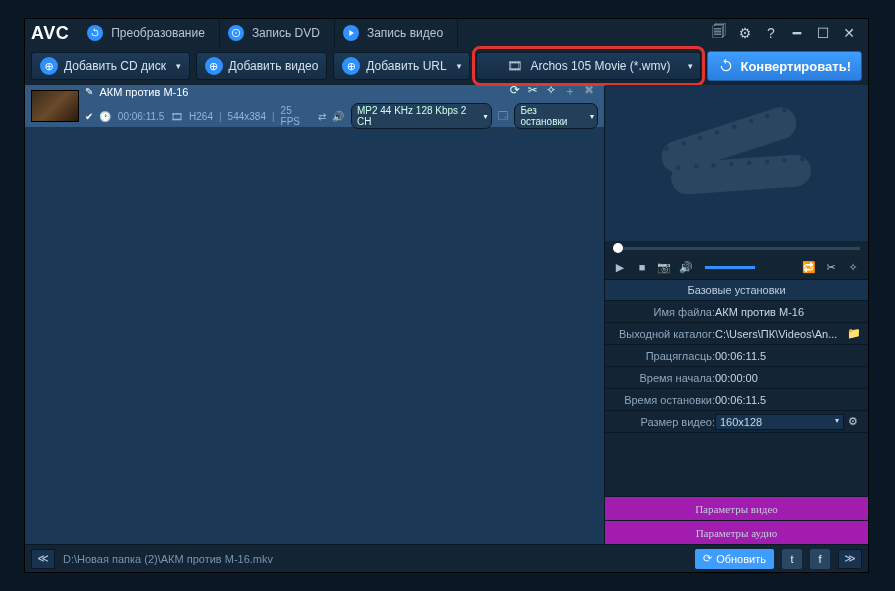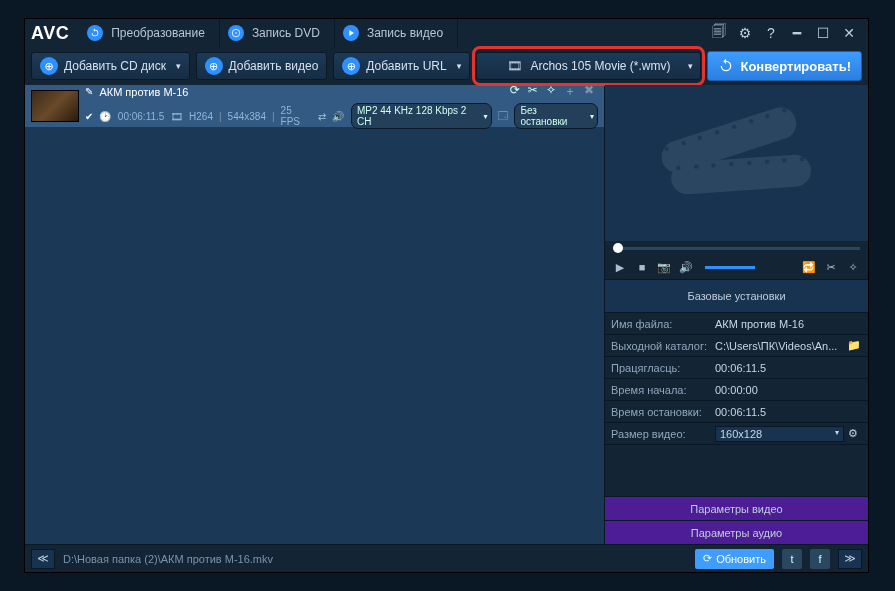--- a/index.html
+++ b/index.html
@@ -50,7 +50,7 @@
 .player-ctrls { height: 24px; display: flex; align-items: center; gap: 8px; padding: 0 8px; background: #132434; }
 .player-ctrls .pc { width: 14px; height: 14px; display: flex; align-items: center; justify-content: center; cursor: pointer; color: #a7bed4; font-size: 11px; }
 .vol { width: 50px; height: 3px; background: #2e91ff; margin: 0 4px; }
-.section-head { height: 34px; background: #18334f; border-top: 1px solid #0a1826; border-bottom: 1px solid #0a1826; display: flex; align-items: center; justify-content: center; font-size: 11px; }
+.section-head { height: 22px; background: #18334f; border-top: 1px solid #0a1826; border-bottom: 1px solid #0a1826; display: flex; align-items: center; justify-content: center; font-size: 11px; }
 .row { height: 22px; display: flex; align-items: center; border-bottom: 1px solid #0a1826; padding: 0 6px; font-size: 11px; }
 .row .k { width: 104px; color: #8fa7be; }
 .row .v { flex: 1; color: #c8d6e5; }

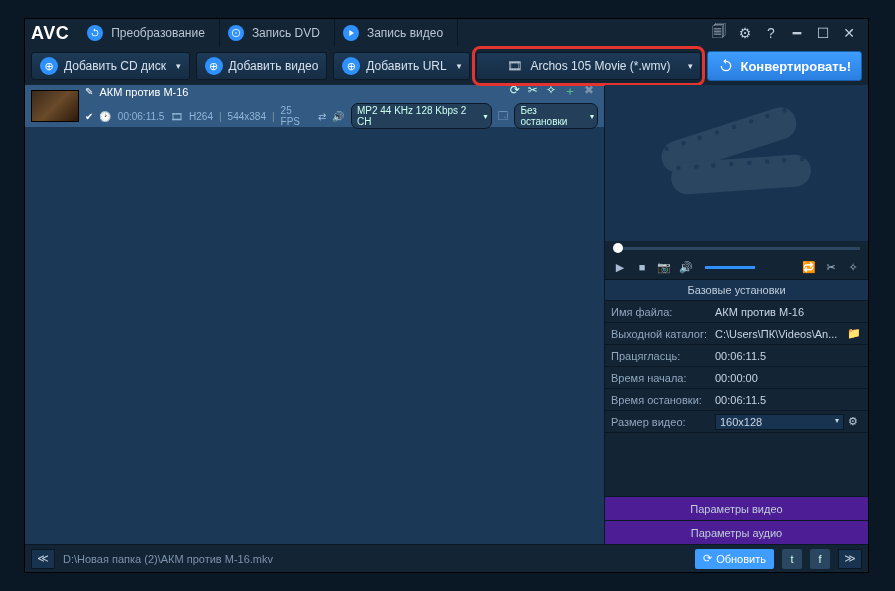--- a/index.html
+++ b/index.html
@@ -52,7 +52,7 @@
 .vol { width: 50px; height: 3px; background: #2e91ff; margin: 0 4px; }
 .section-head { height: 22px; background: #18334f; border-top: 1px solid #0a1826; border-bottom: 1px solid #0a1826; display: flex; align-items: center; justify-content: center; font-size: 11px; }
 .row { height: 22px; display: flex; align-items: center; border-bottom: 1px solid #0a1826; padding: 0 6px; font-size: 11px; }
-.row .k { width: 104px; color: #8fa7be; }
+.row .k { width: 104px; color: #8fa7be; text-align: right; }
 .row .v { flex: 1; color: #c8d6e5; }
 .row .folder { width: 16px; text-align: center; cursor: pointer; }
 .row select, .row .sel { background: #18334f; border: 1px solid #0a1826; color: #c8d6e5; font-size: 11px; padding: 1px 4px; flex: 1; cursor: pointer; position: relative; }

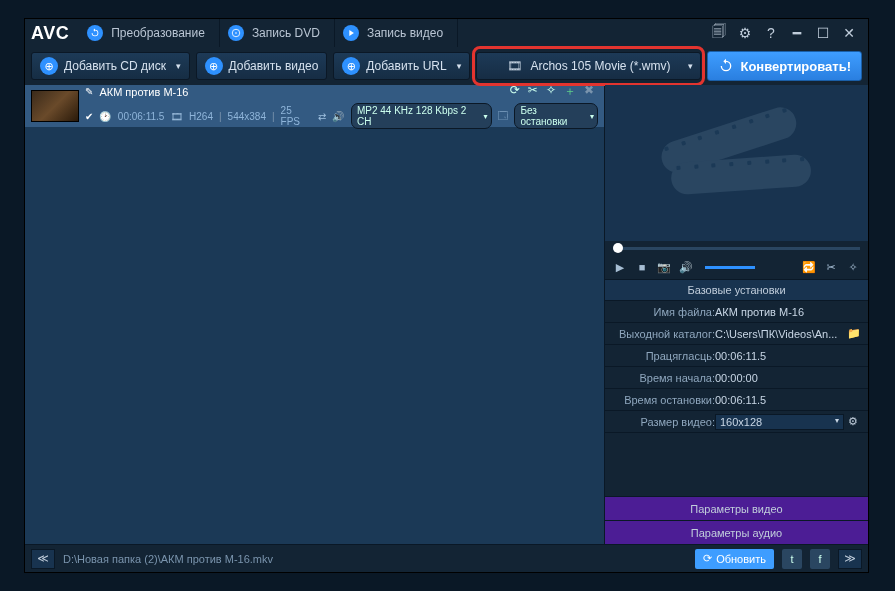--- a/index.html
+++ b/index.html
@@ -58,7 +58,7 @@
 .row select, .row .sel { background: #18334f; border: 1px solid #0a1826; color: #c8d6e5; font-size: 11px; padding: 1px 4px; flex: 1; cursor: pointer; position: relative; }
 .row .sel::after { content: "▾"; position: absolute; right: 4px; font-size: 8px; }
 .gear { width: 18px; text-align: center; cursor: pointer; }
-.sec-btn { height: 24px; background: #4c1d95; border-top: 1px solid #0a1826; display: flex; align-items: center; justify-content: center; font-size: 11px; cursor: pointer; }
+.sec-btn { height: 24px; background: #a21caf; border-top: 1px solid #0a1826; display: flex; align-items: center; justify-content: center; font-size: 11px; cursor: pointer; font-family: Liberation Serif, serif; }
 .right-fill { flex: 1; }
 .status { height: 28px; background: #132434; border-top: 1px solid #0a1826; display: flex; align-items: center; padding: 0 6px; gap: 8px; font-size: 11px; }
 .nav { width: 24px; height: 20px; display: flex; align-items: center; justify-content: center; background: #18334f; border: 1px solid #0a1826; cursor: pointer; }

